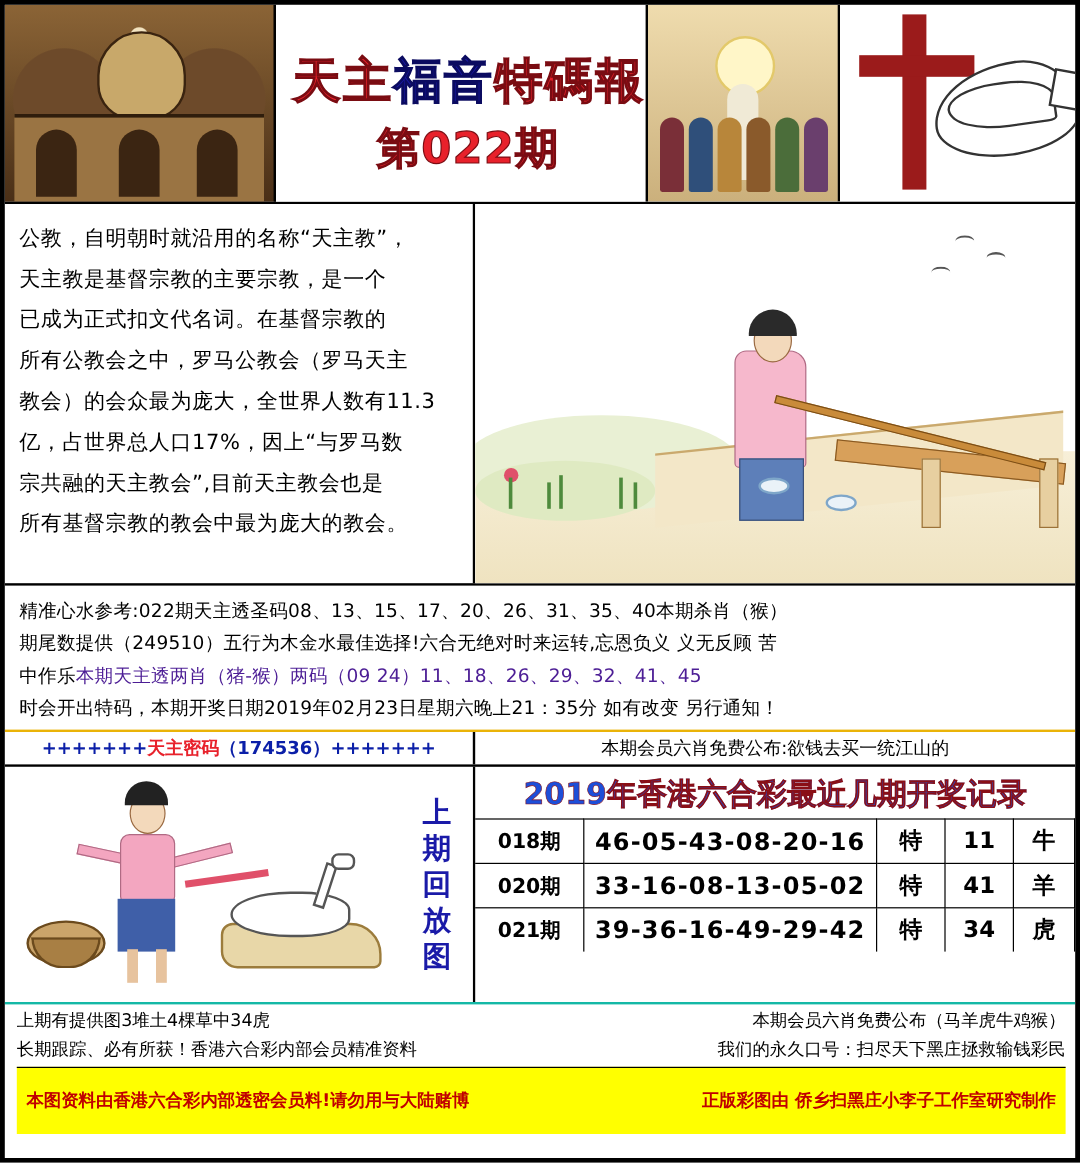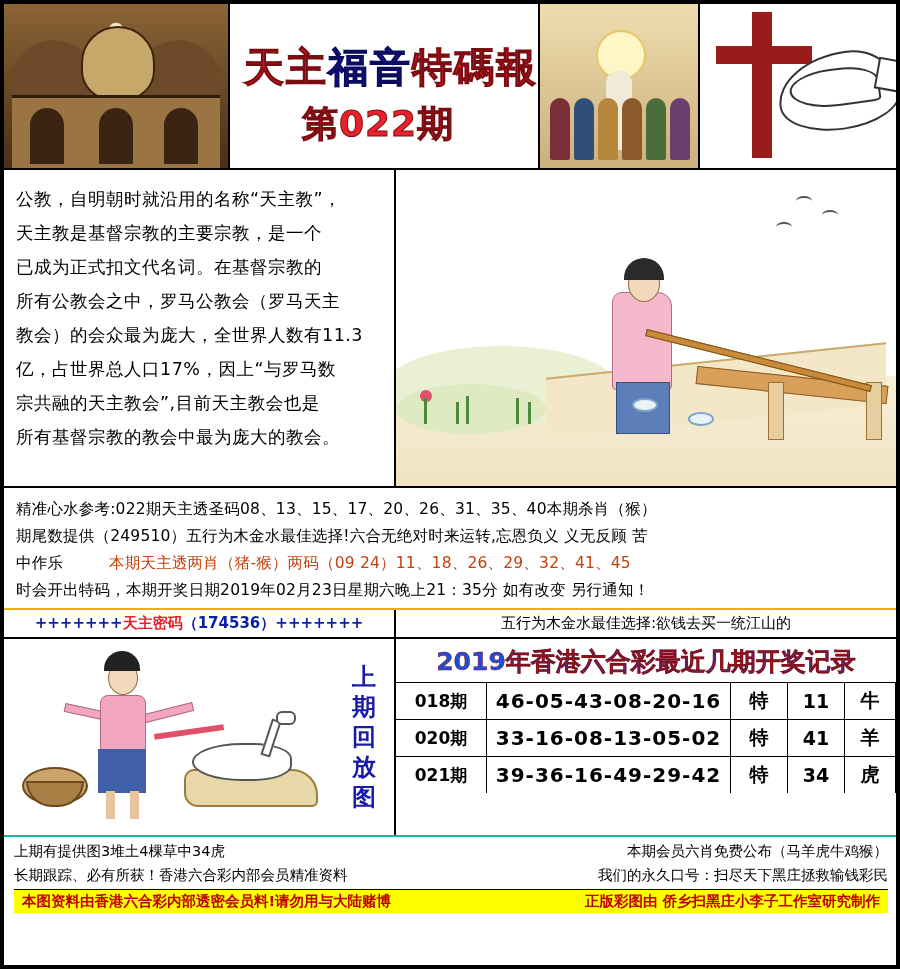--- a/index.html
+++ b/index.html
@@ -18,7 +18,7 @@
      font-family:"DejaVu Sans","Liberation Sans",sans-serif;letter-spacing:2px;
      -webkit-text-stroke:1px #7a0c12;}
   .title-main .b{color:#1a1aa8;-webkit-text-stroke:1px #0b0b60;}
-  .title-sub{position:absolute;top:96px;left:72px;font-size:36px;font-weight:bold;color:#e8212b;
+  .title-sub{position:absolute;top:96px;left:84px;font-size:36px;font-weight:bold;color:#e8212b;
      -webkit-text-stroke:1px #7a0c12;letter-spacing:1px;text-align:right;}
 
   

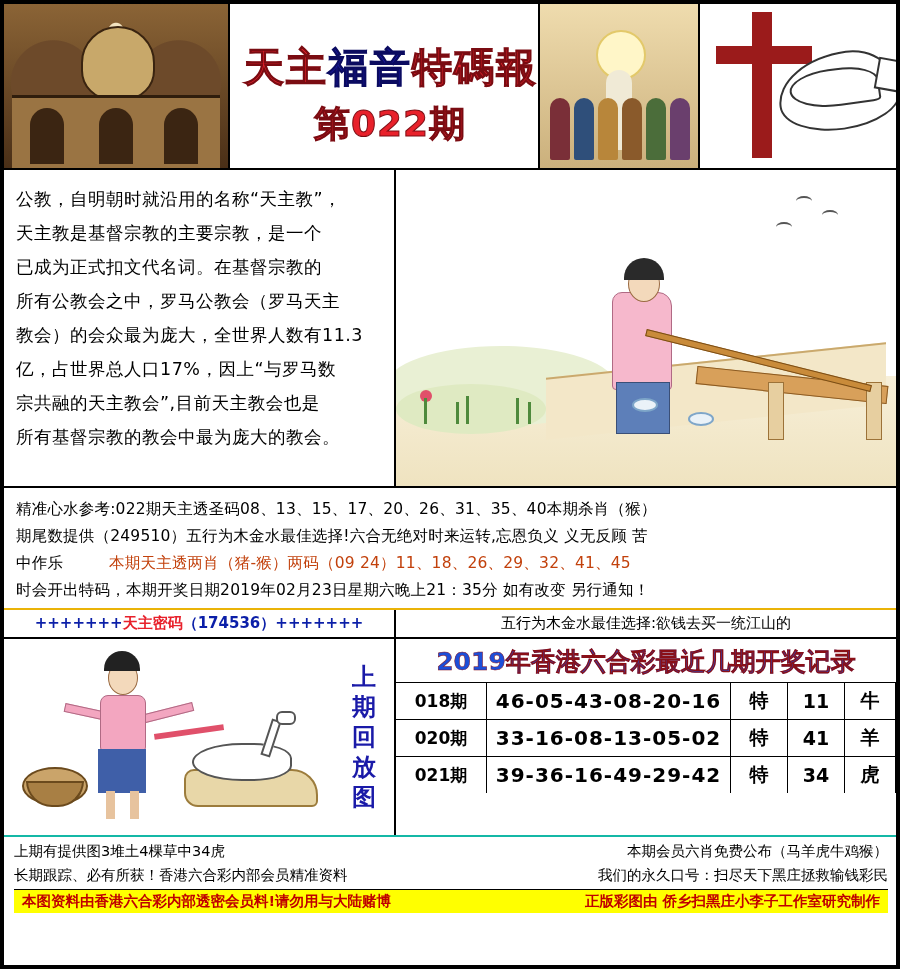--- a/index.html
+++ b/index.html
@@ -79,7 +79,7 @@
   
   .mid{padding:8px 10px 4px 12px;border-bottom:2px solid #eab308;}
   .mid p{margin:0;font-size:15.5px;line-height:27px;color:#000;letter-spacing:0.2px;}
-  .red{color:#c2410c;margin-left:46px;}
+  .red{color:#4c1d95;}
 
   
   .codebar{display:flex;border-bottom:2px solid #000;}

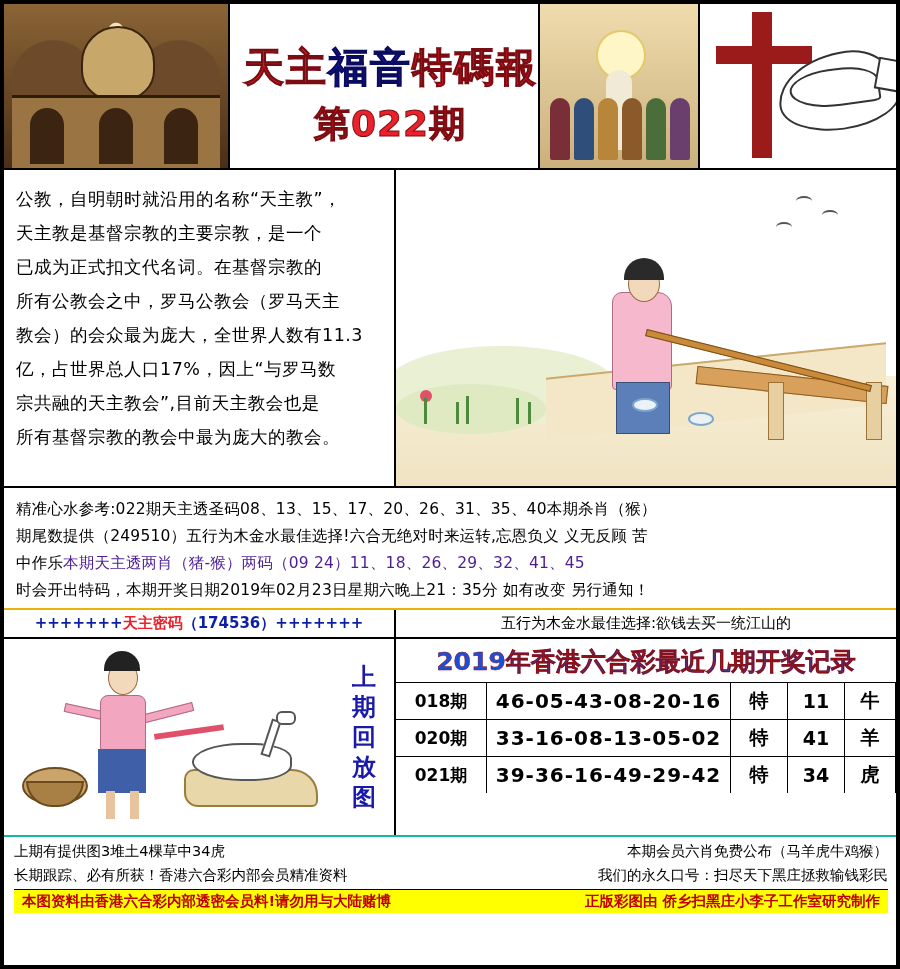--- a/index.html
+++ b/index.html
@@ -224,7 +224,7 @@
 
   <div class="codebar">
     <div class="left"><span>+++++++</span><span class="rd">天主密码</span><span>（174536）</span><span>+++++++</span></div>
-    <div class="right">五行为木金水最佳选择:欲钱去买一统江山的</div>
+    <div class="right">本期会员六肖免费公布:欲钱去买一统江山的</div>
   </div>
 
   <div class="lower">

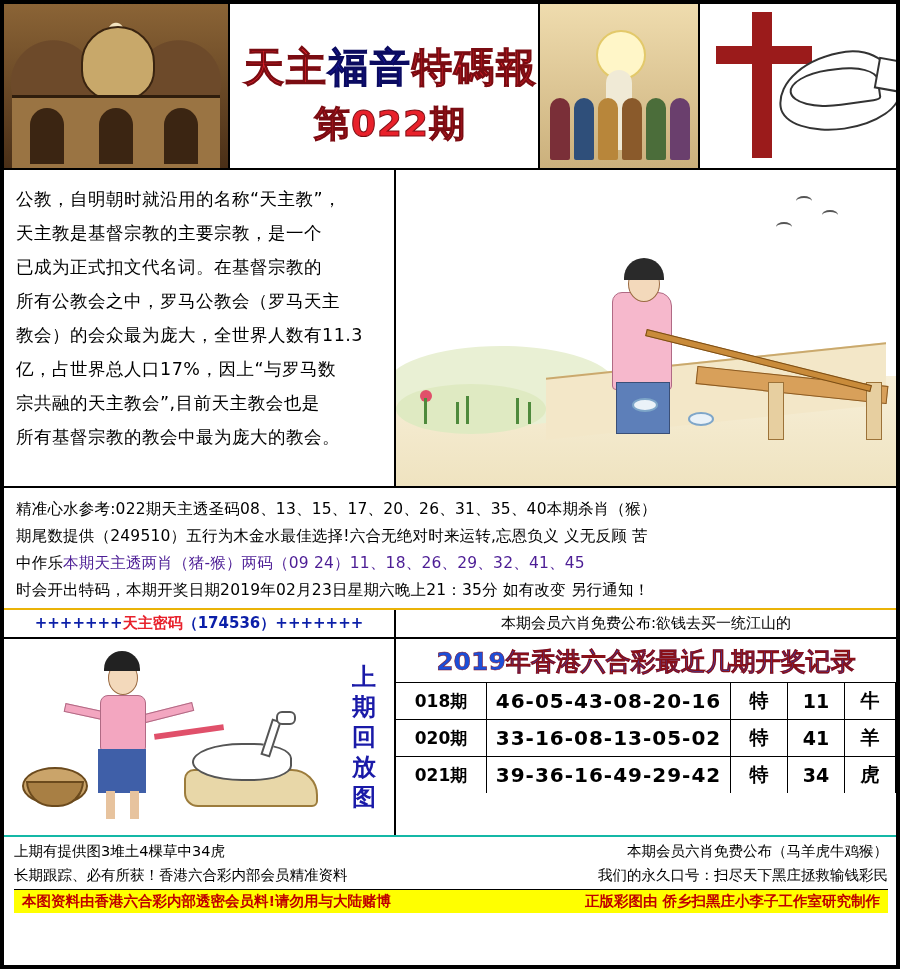--- a/index.html
+++ b/index.html
@@ -128,7 +128,7 @@
   .foot .row .l{white-space:nowrap;}
   .foot .row .r{white-space:nowrap;}
   .footbar{margin-top:2px;background:#ffff00;display:flex;justify-content:space-between;
-     font-size:14.5px;font-weight:bold;color:#c00000;padding:2px 8px;border-top:1px solid #000;}
+     font-size:14.5px;font-weight:bold;color:#c00000;padding:18px 8px;border-top:1px solid #000;}
   .footbar .seg{white-space:nowrap;}
 </style>
 </head>

